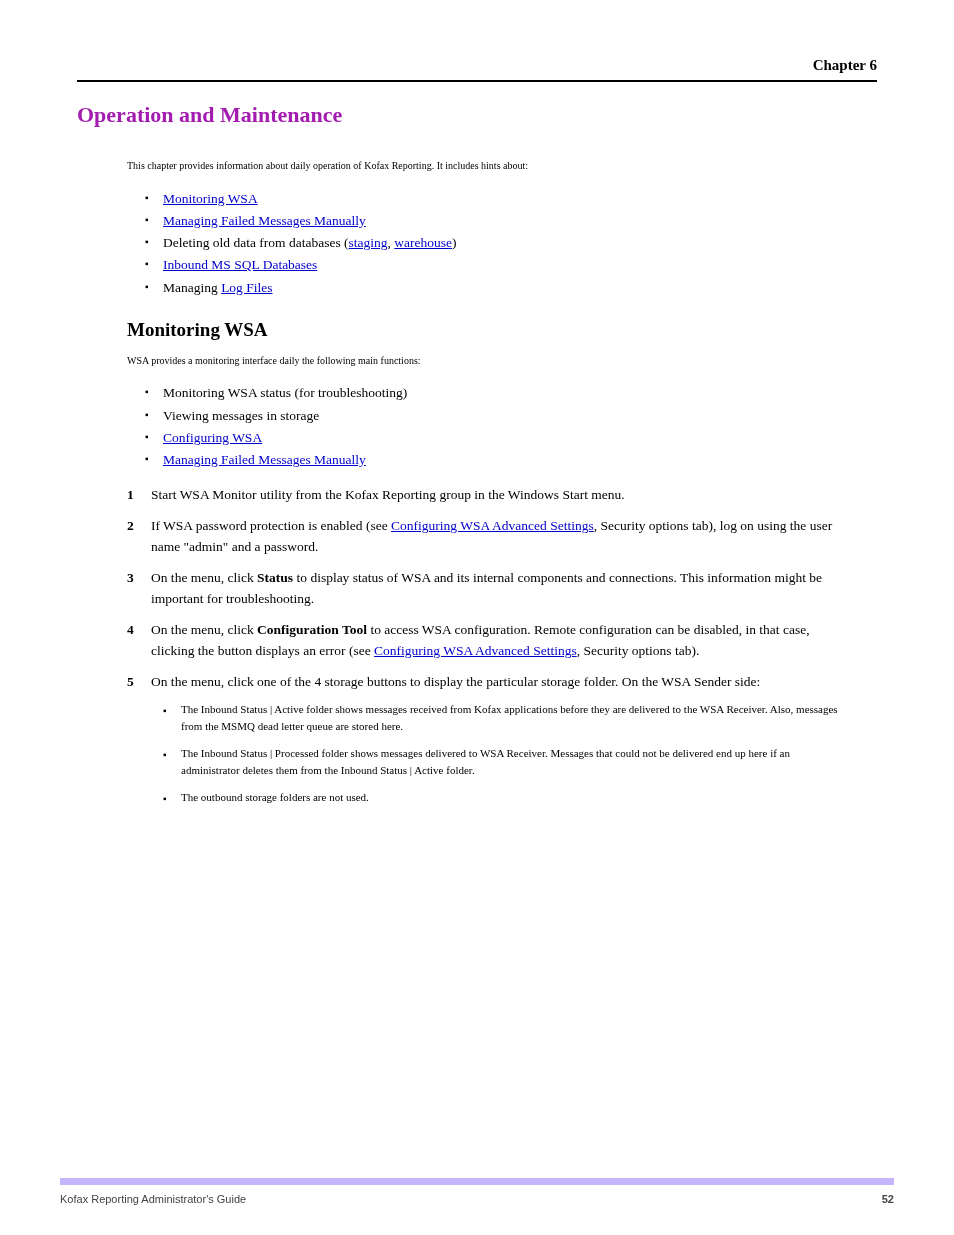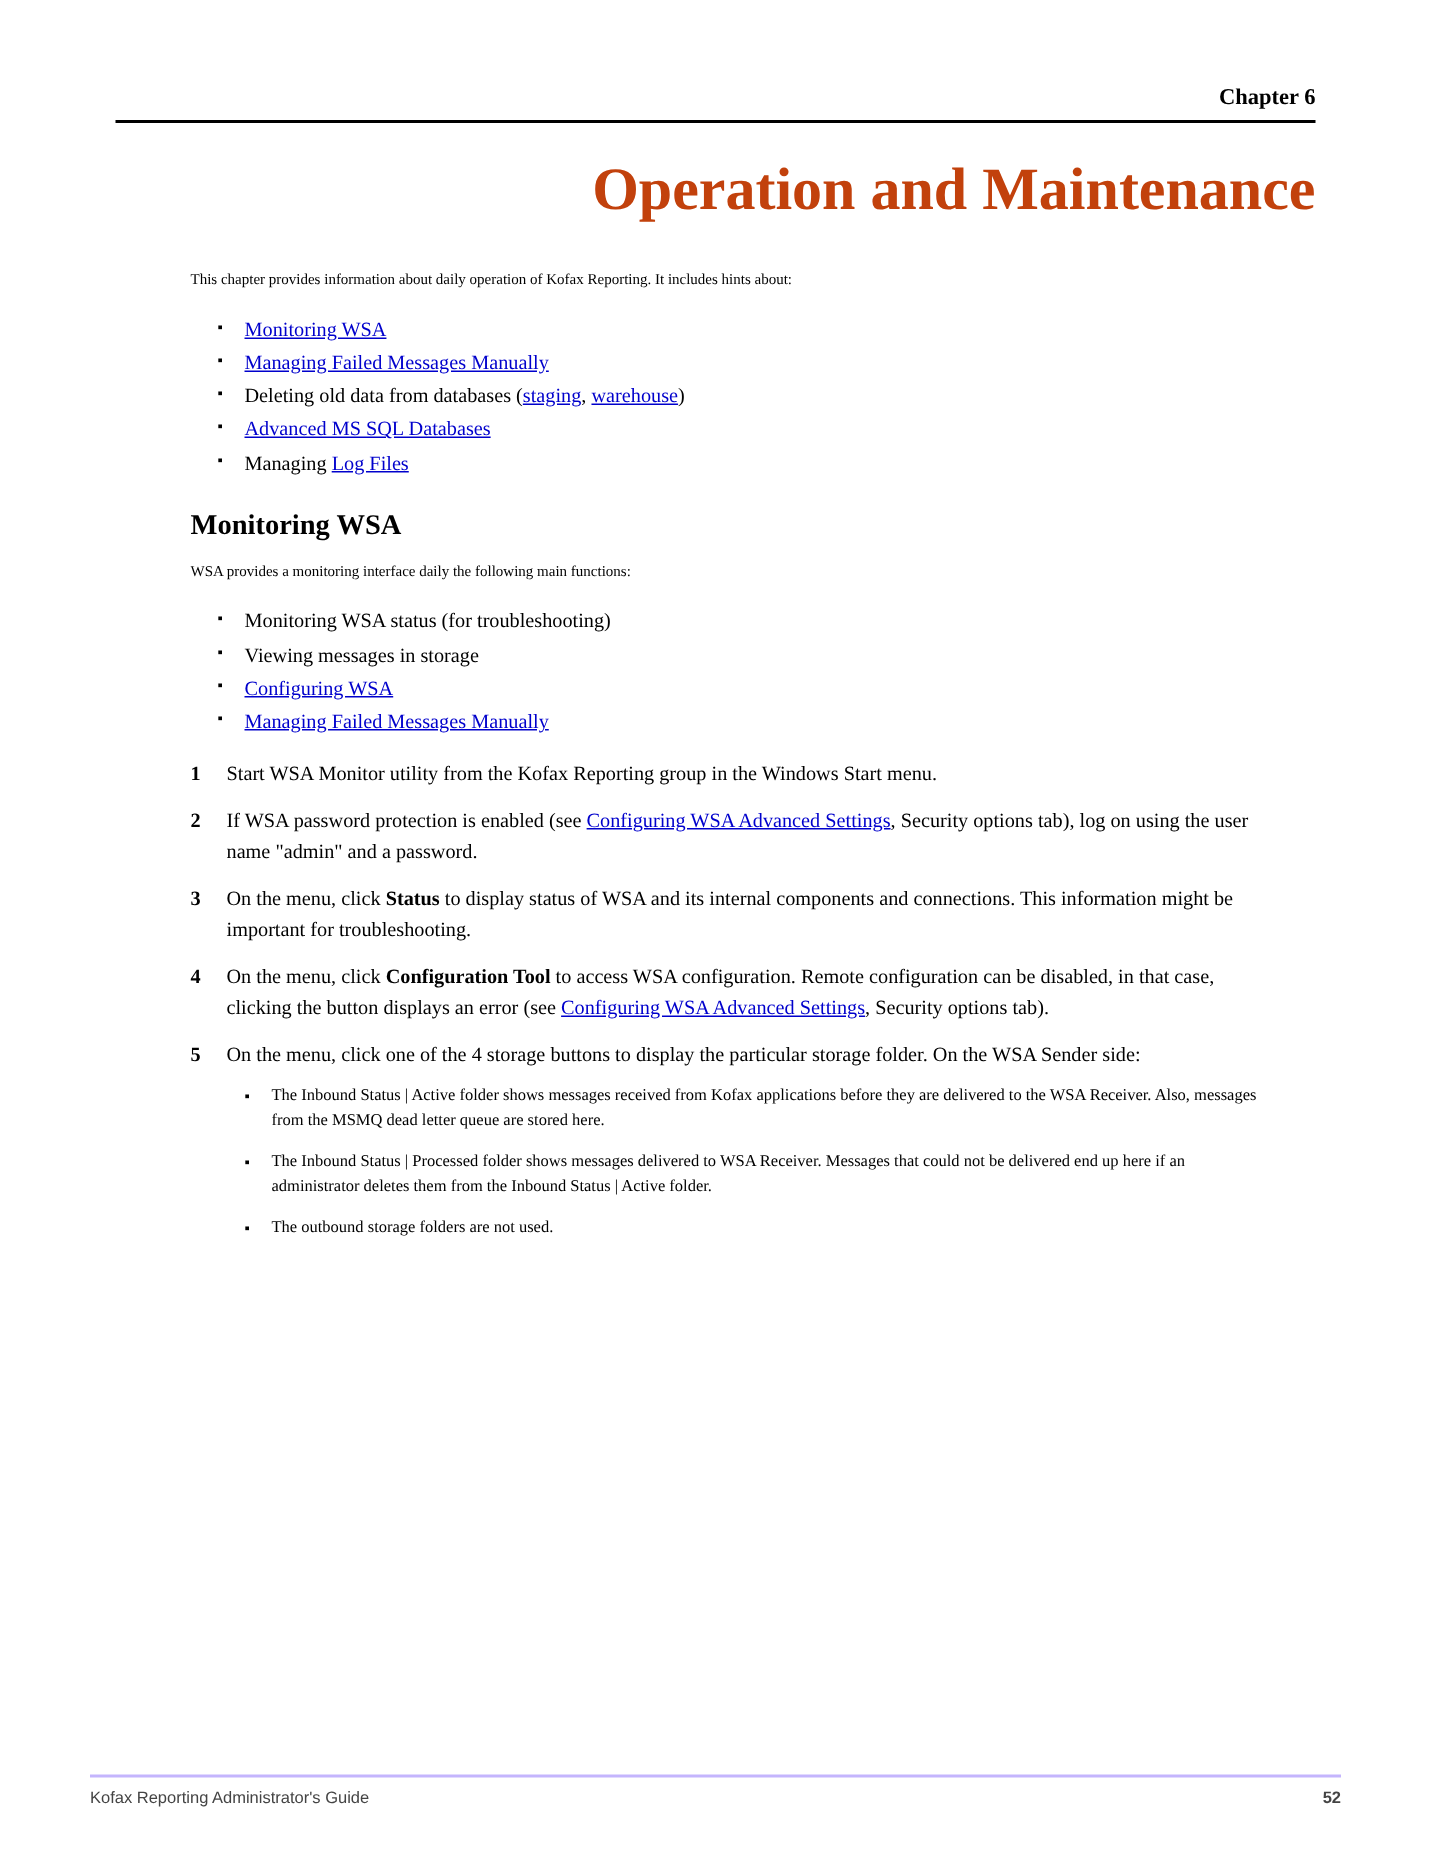--- a/index.html
+++ b/index.html
@@ -45,11 +45,11 @@
     }
 
     .chapter-title {
-      text-align: right;
-      font-family: "Times New Roman", Times, serif;
-      font-size: 40px;
-      font-weight: bold;
-      color: #c2410c;
+      text-align: left;
+      font-family: "Times New Roman", Times, serif;
+      font-size: 22px;
+      font-weight: bold;
+      color: #a21caf;
       padding: 20px 60px 30px 60px;
     }
 

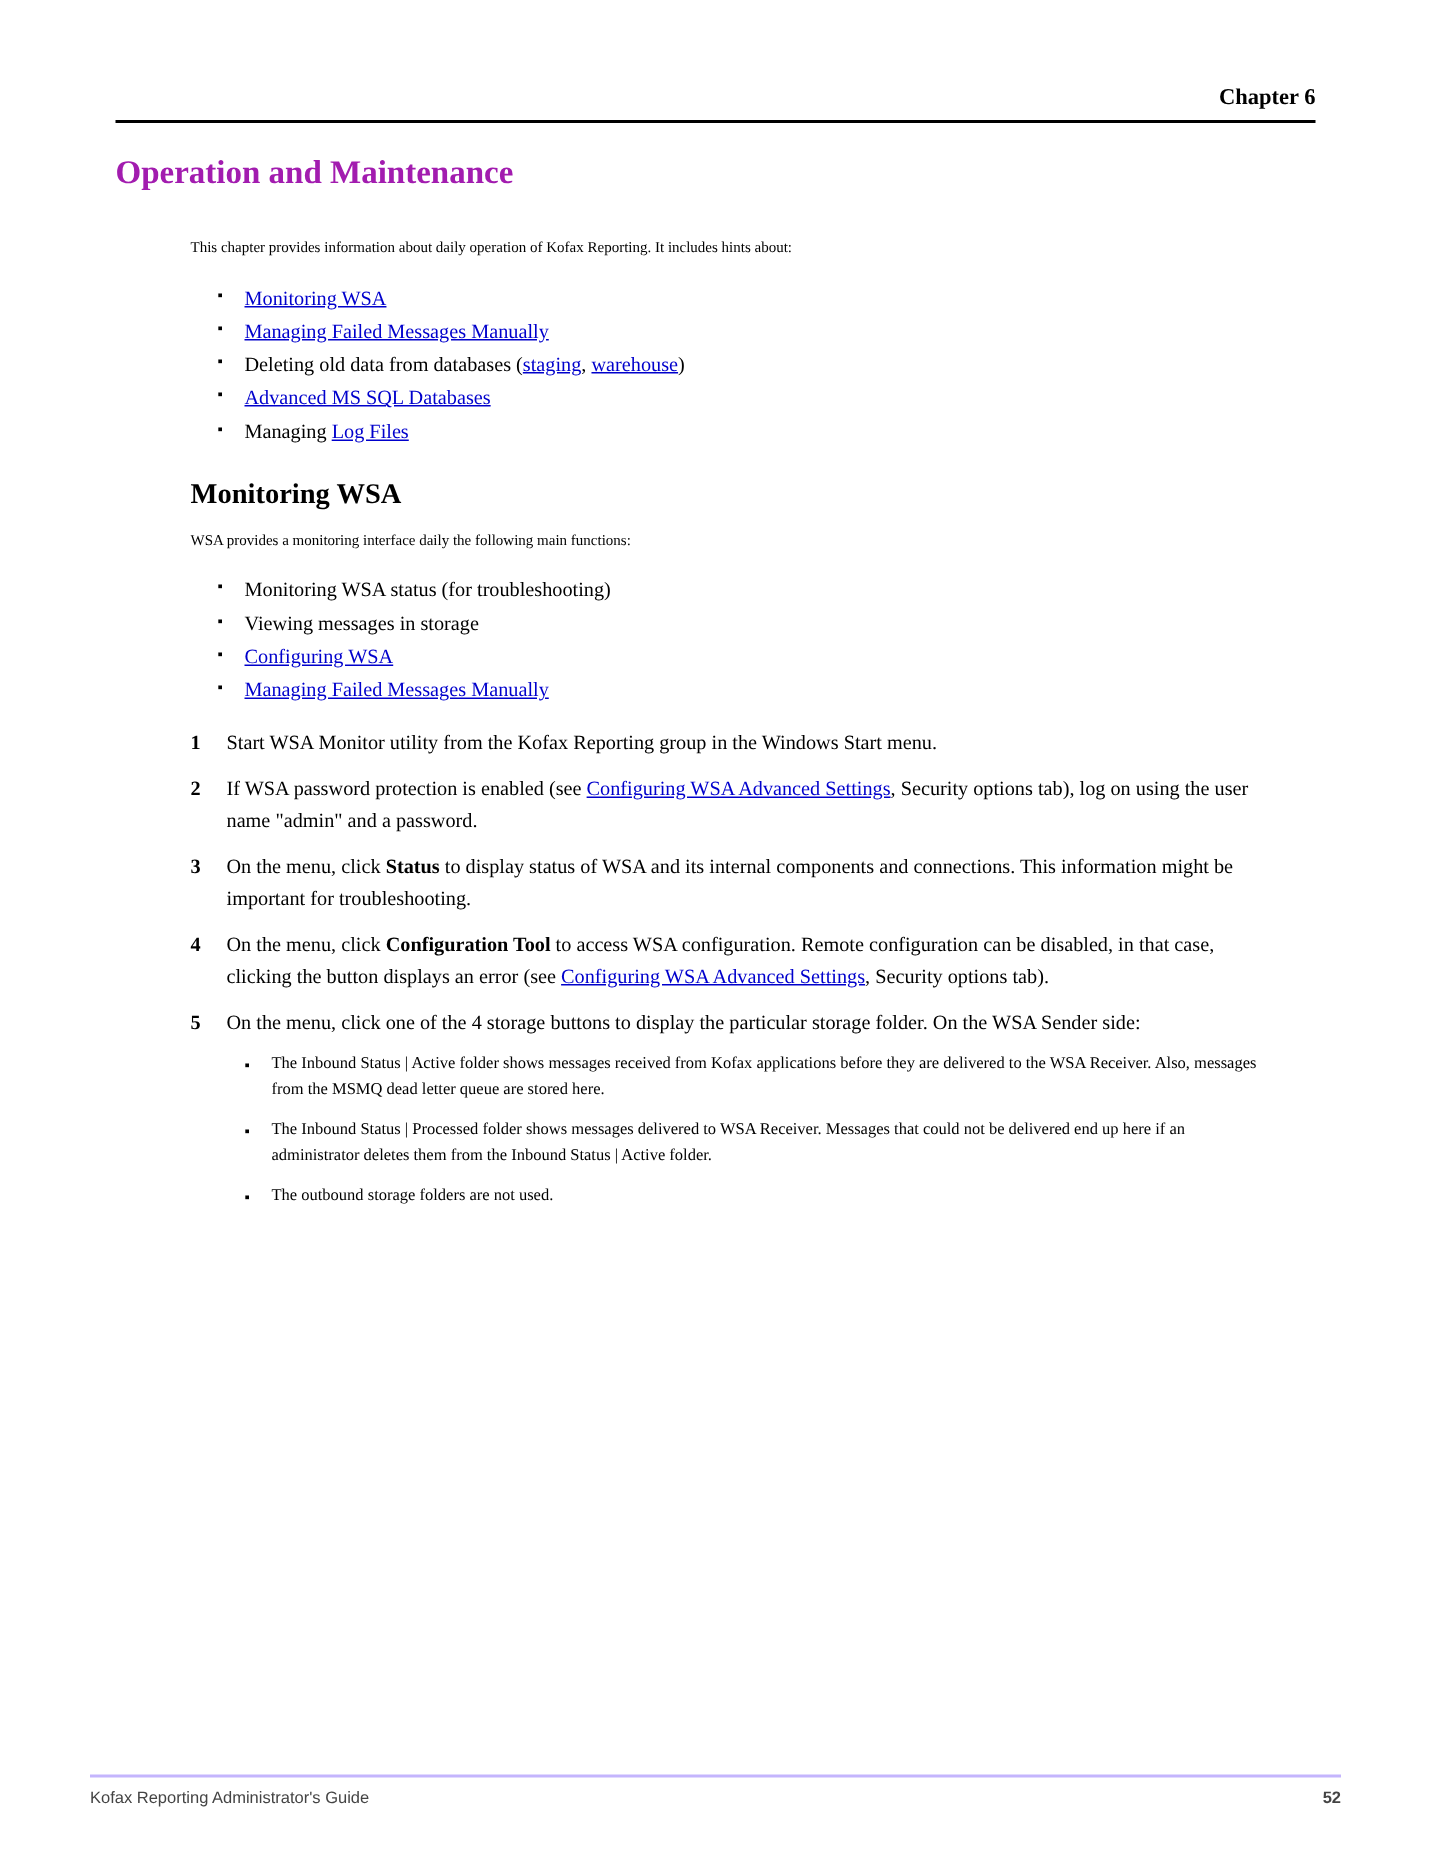--- a/index.html
+++ b/index.html
@@ -210,7 +210,7 @@
         Deleting old data from databases (<a href="#staging">staging</a>, <a href="#warehouse">warehouse</a>)
       </li>
       <li>
-        <a href="#managing-sql">Advanced MS SQL Databases</a>
+        <a href="#managing-sql">Inbound MS SQL Databases</a>
       </li>
       <li>
         Managing <a href="#log-files">Log Files</a>

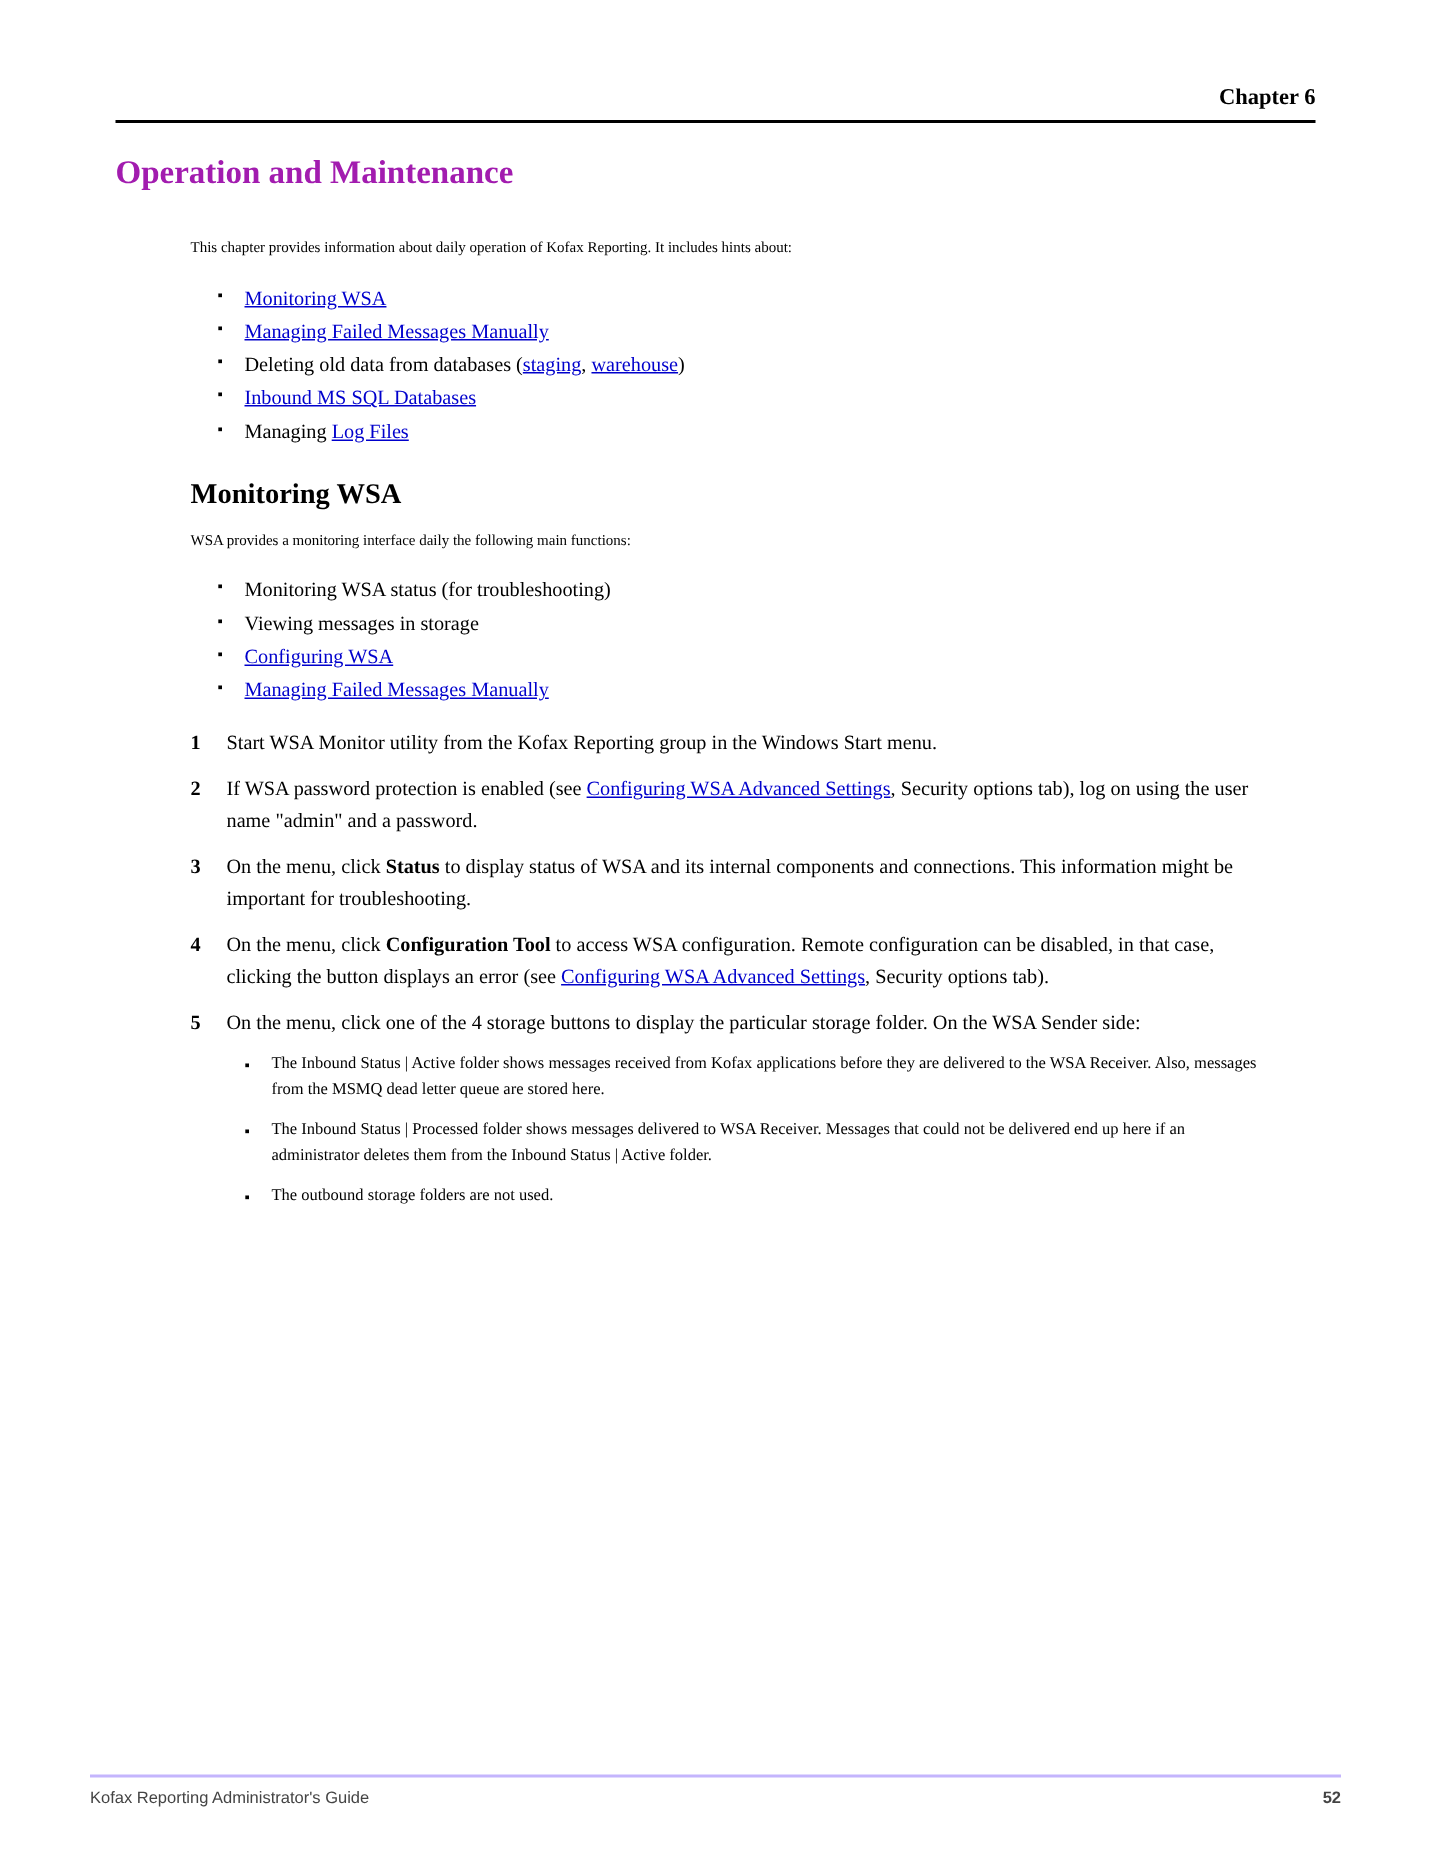--- a/index.html
+++ b/index.html
@@ -161,7 +161,7 @@
       display: flex;
       justify-content: space-between;
       align-items: center;
-      border-top: 2px solid #c4b5fd;
+      border-top: 7px solid #c4b5fd;
       padding-top: 8px;
     }
 

